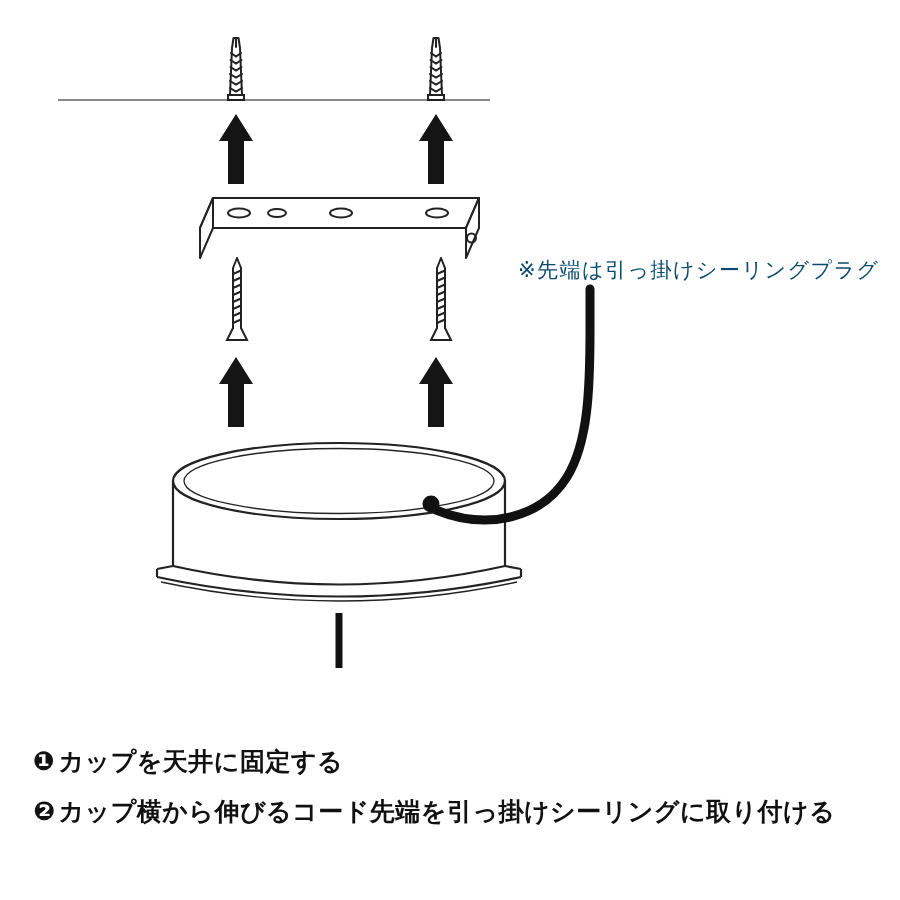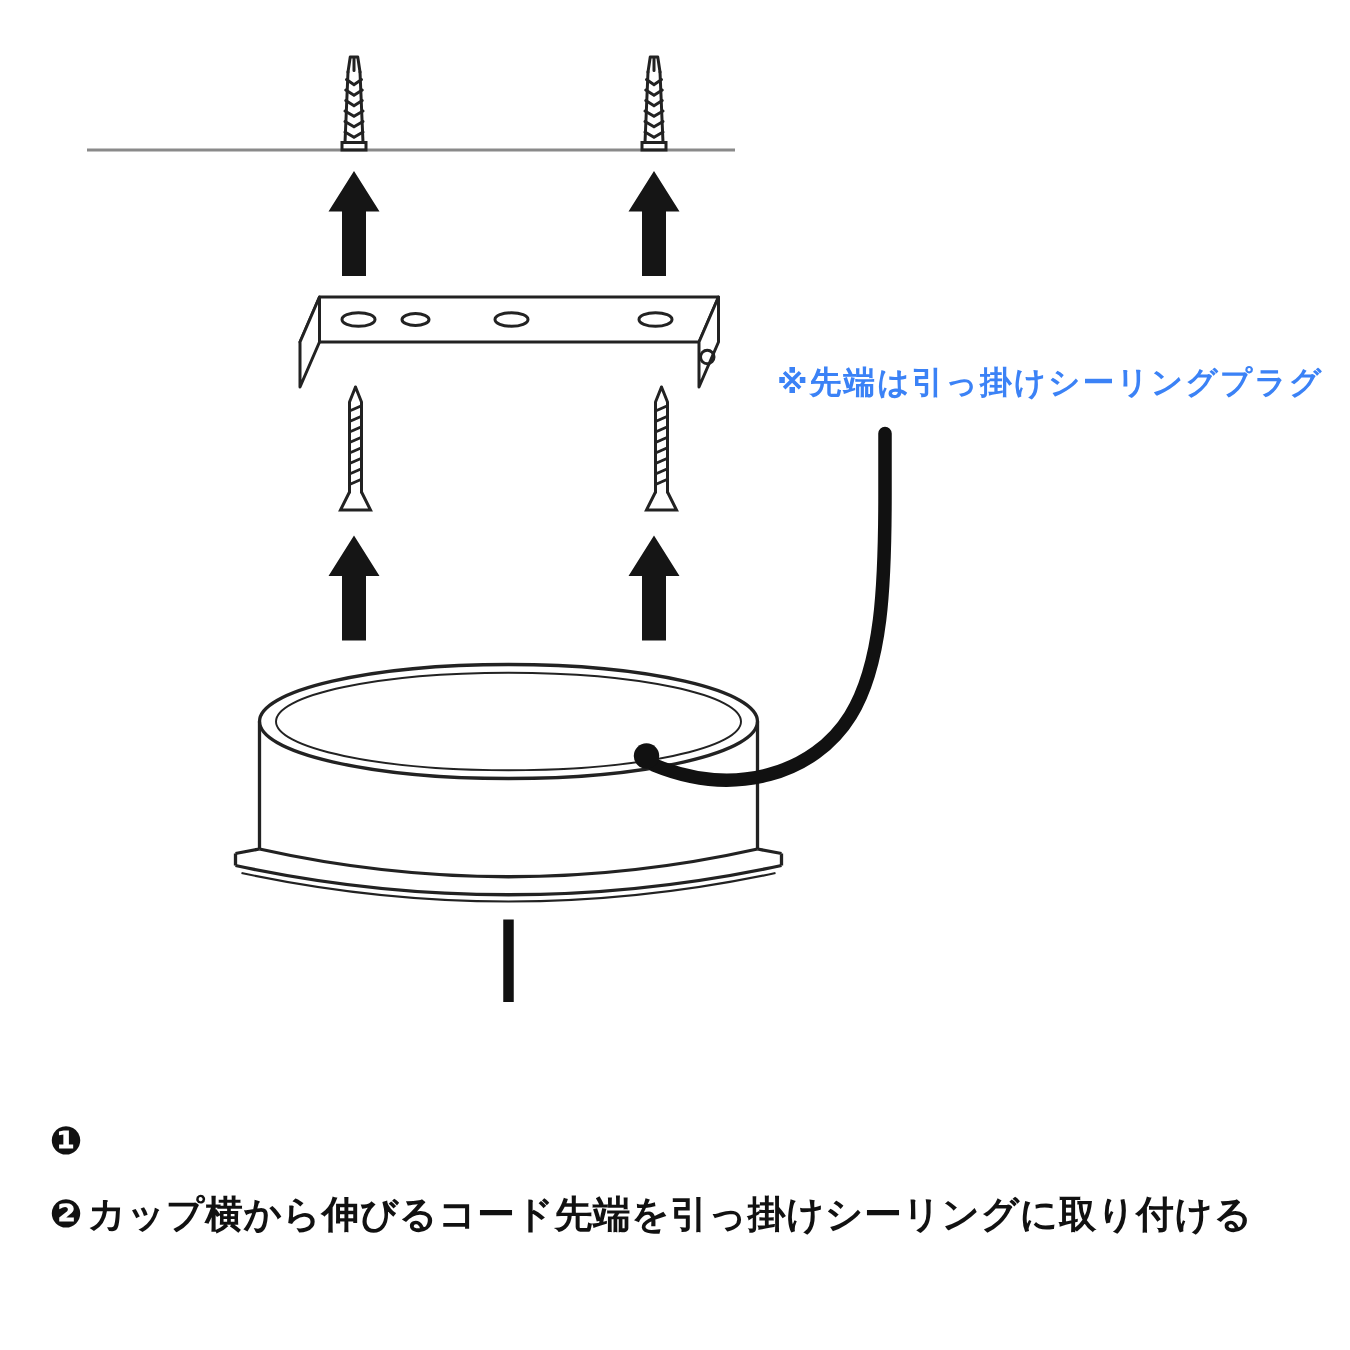--- a/index.html
+++ b/index.html
@@ -25,11 +25,11 @@
   .cord-note {
     position: absolute;
     left: 518px;
-    top: 241px;
+    top: 256px;
     font-size: 21px;
-    font-weight: 700;
+    font-weight: 400;
     letter-spacing: 1.5px;
-    color: #3b82f6;
+    color: #0c4a6e;
     white-space: nowrap;
   }
   .steps {

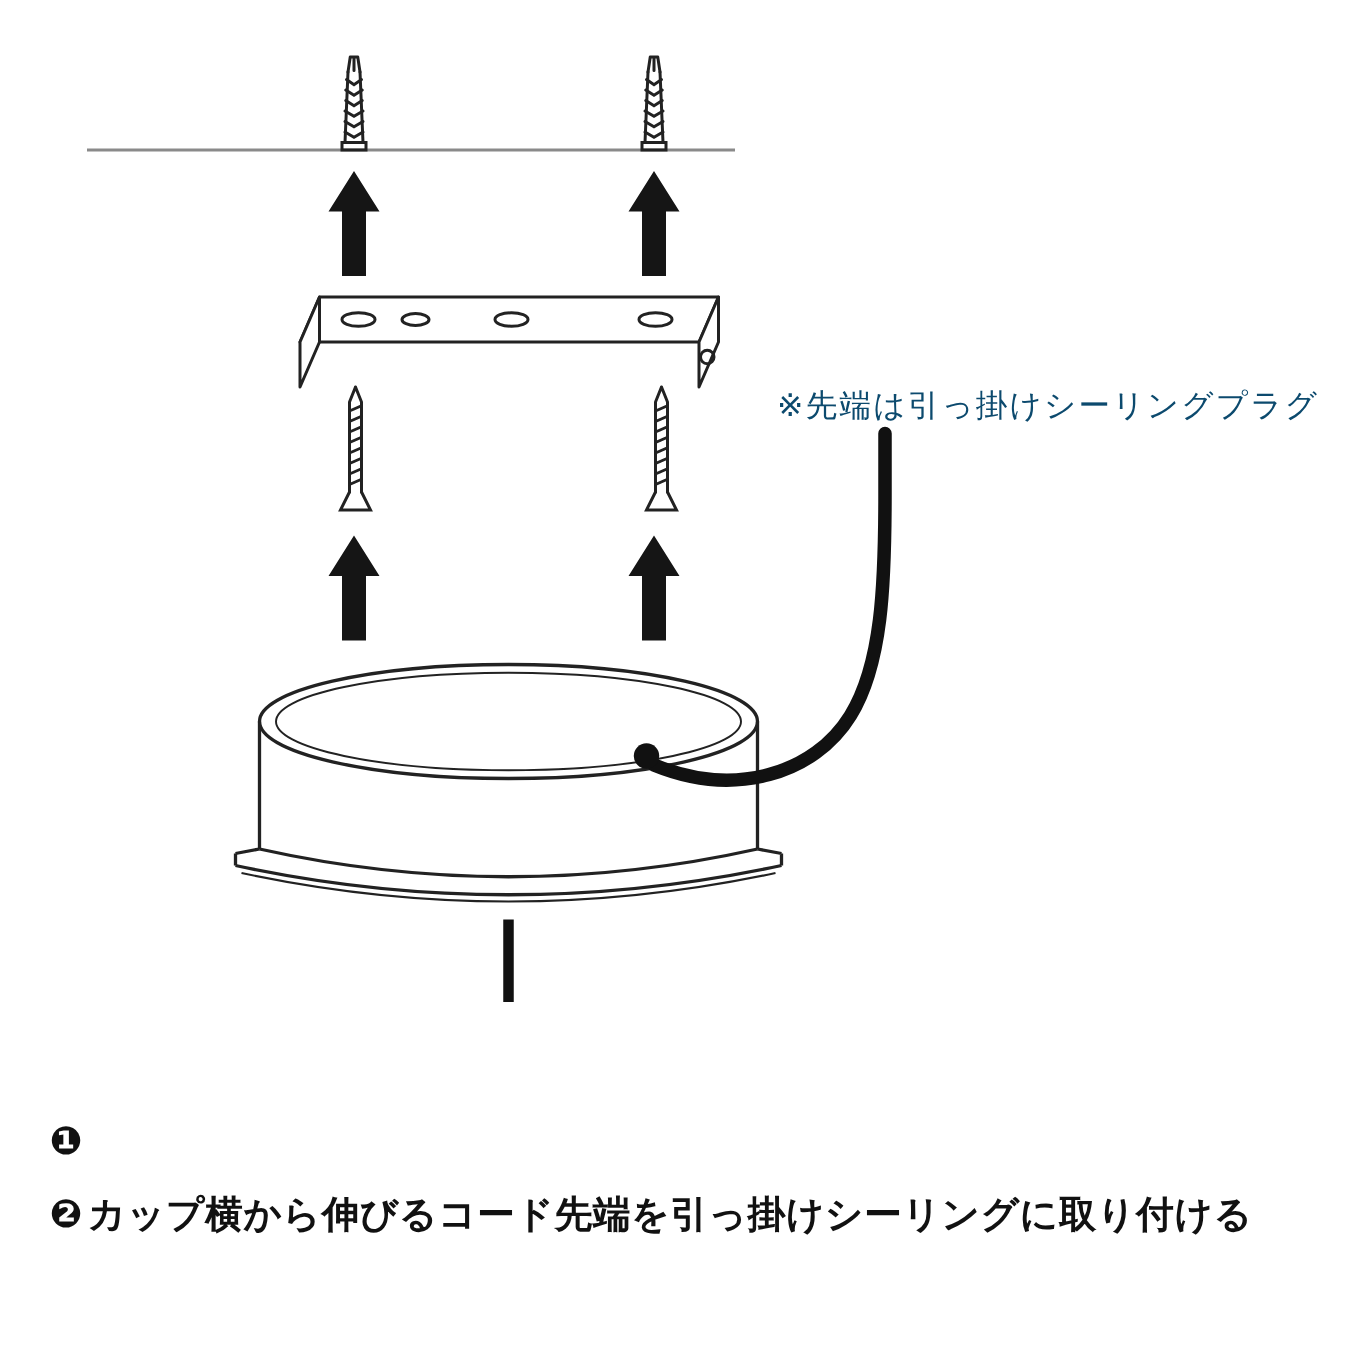--- a/index.html
+++ b/index.html
@@ -127,6 +127,7 @@
   <div class="steps">
     <div class="step">
       <span class="marker">❶</span>
+      <span class="text">カップを天井に固定する</span>
     </div>
     <div class="step">
       <span class="marker">❷</span>

